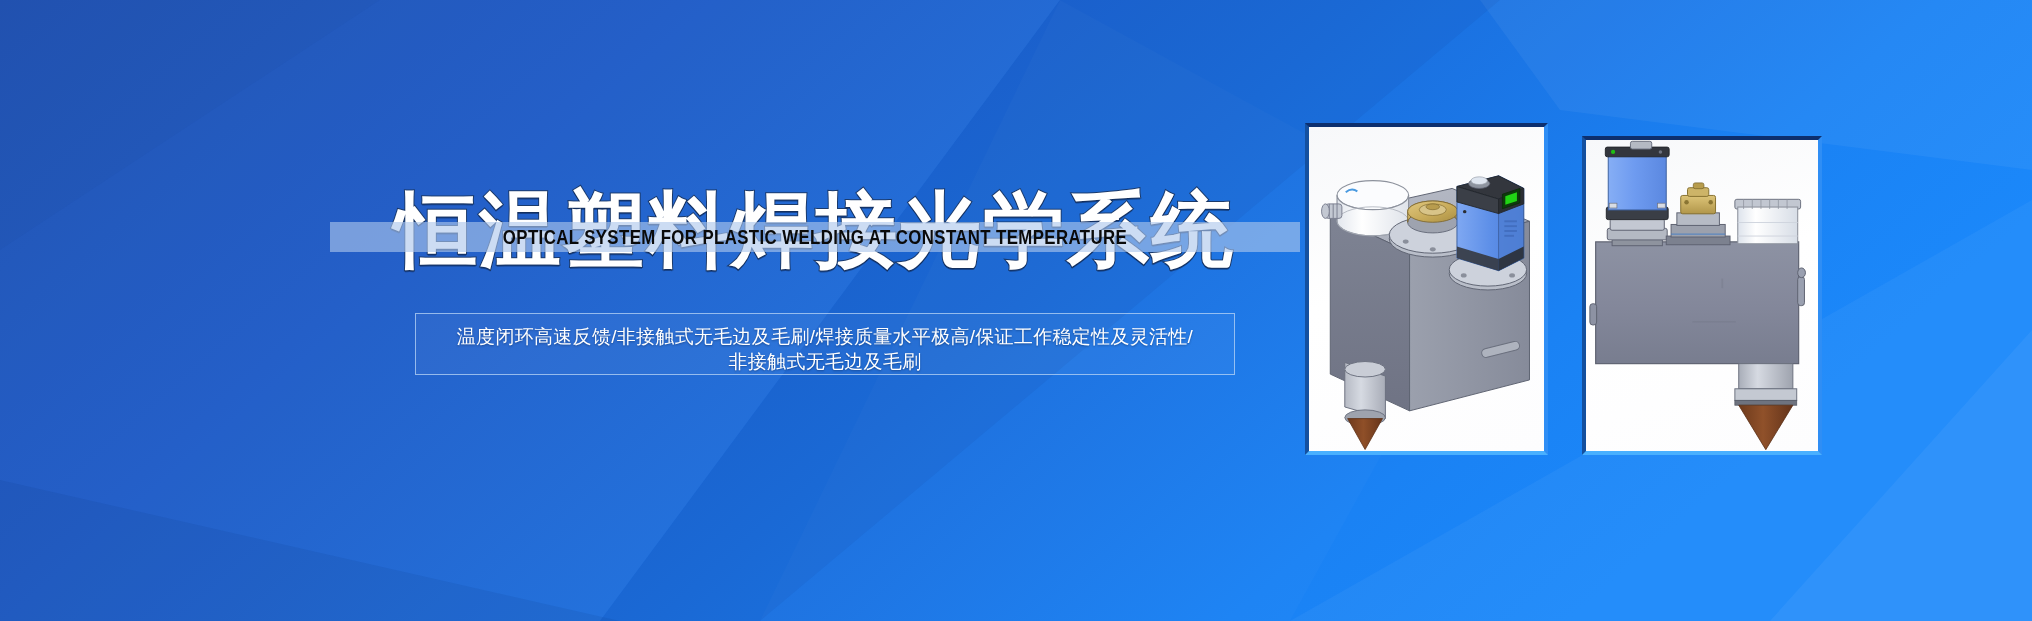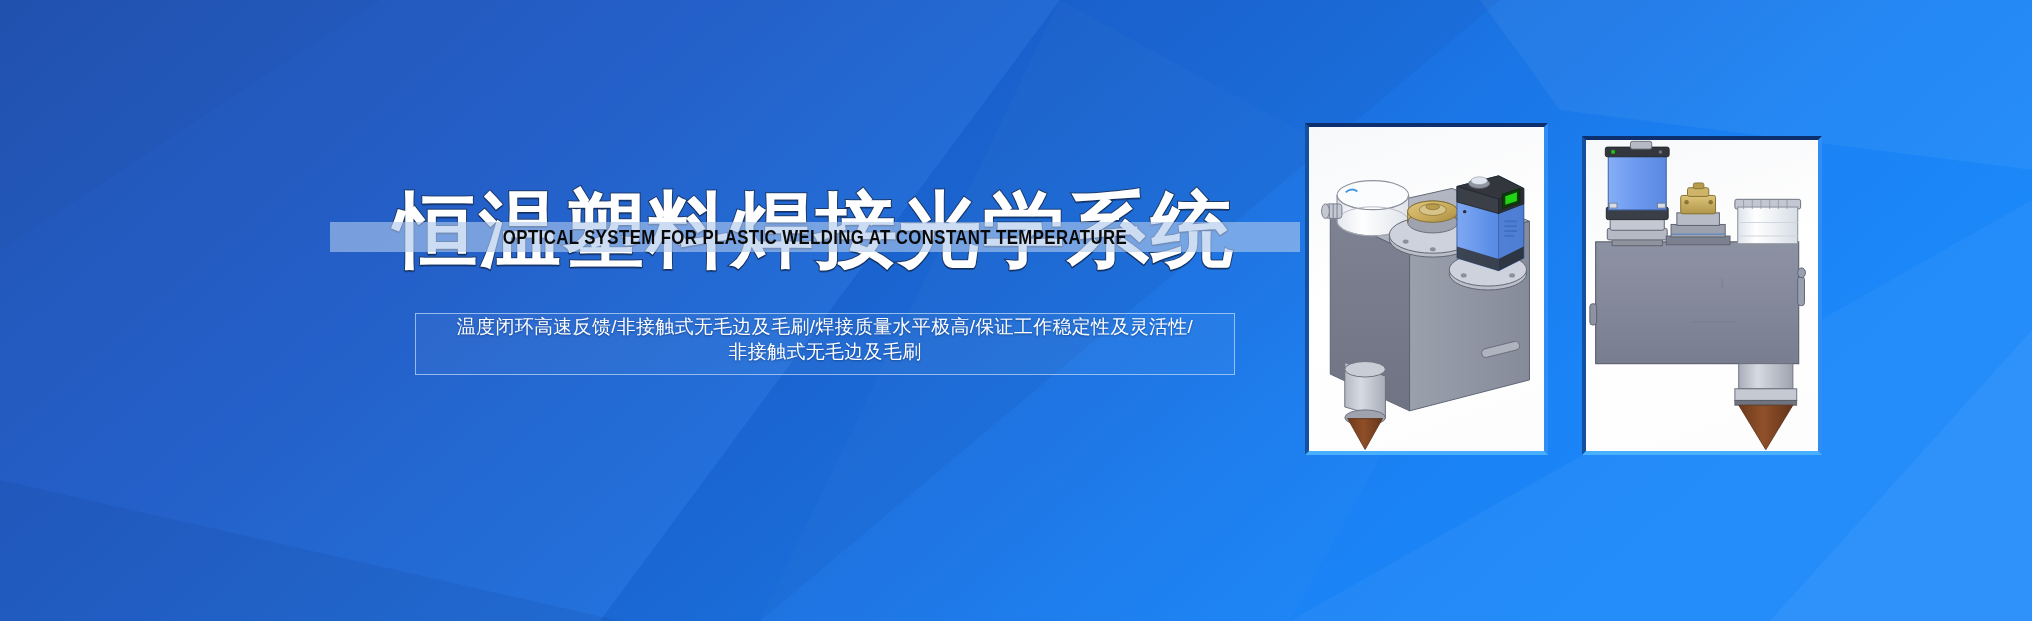--- a/index.html
+++ b/index.html
@@ -122,7 +122,7 @@
     border: 1px solid rgba(186,213,245,.75);
     background: rgba(255,255,255,.045);
     display: flex;
-    align-items: flex-start;
+    align-items: flex-end;
     justify-content: center;
   }
   .desc-text {

